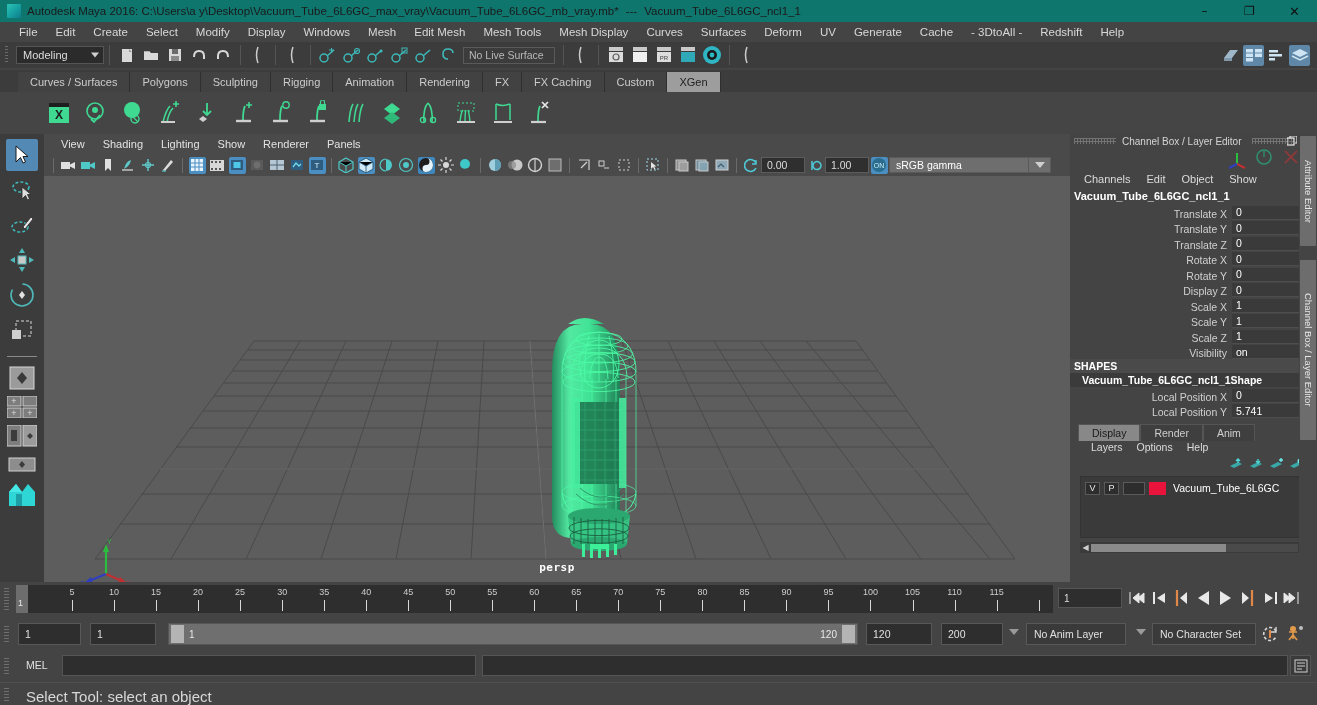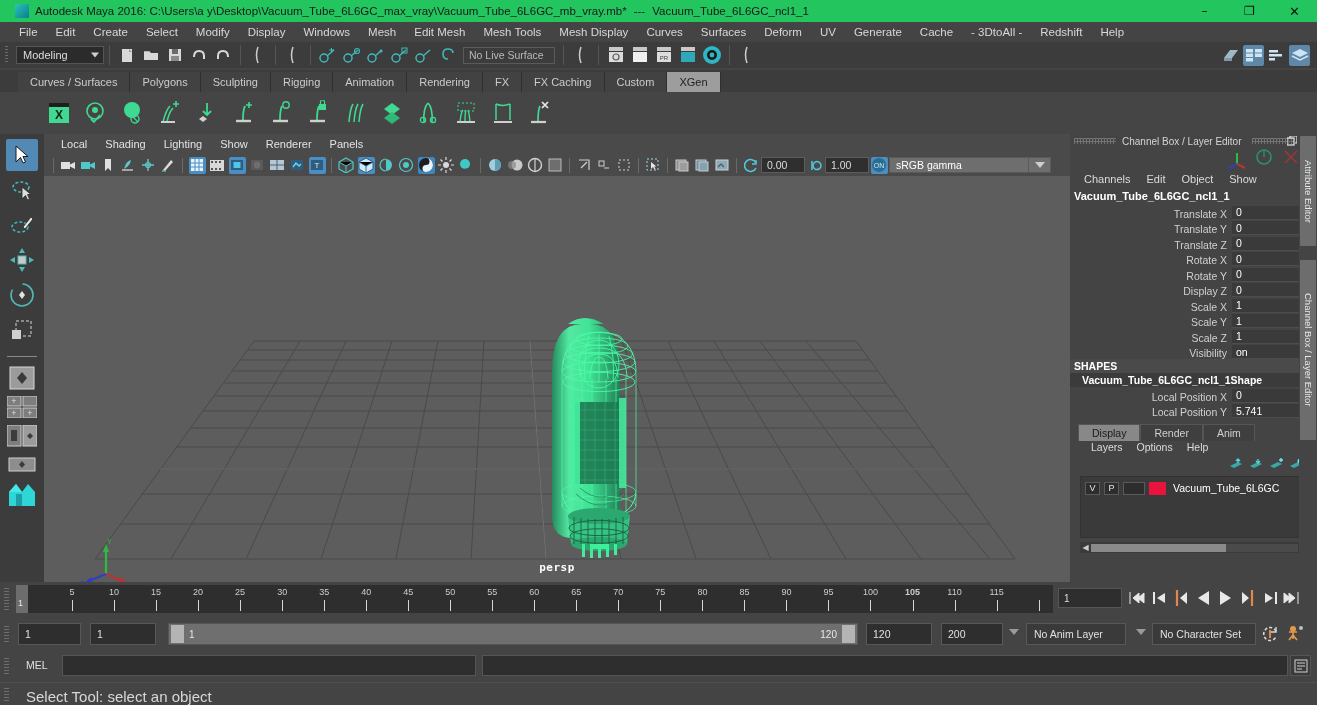--- a/index.html
+++ b/index.html
@@ -15,7 +15,7 @@
   
   .titlebar {
     position: absolute; left:0; top:0; width:1317px; height:22px;
-    background: #22c55e; display:flex; align-items:center;padding-left:8px;
+    background: #0f766e; display:flex; align-items:center;
   }
   .tb-icon {
     width:14px; height:14px; margin-left:7px; margin-right:6px;

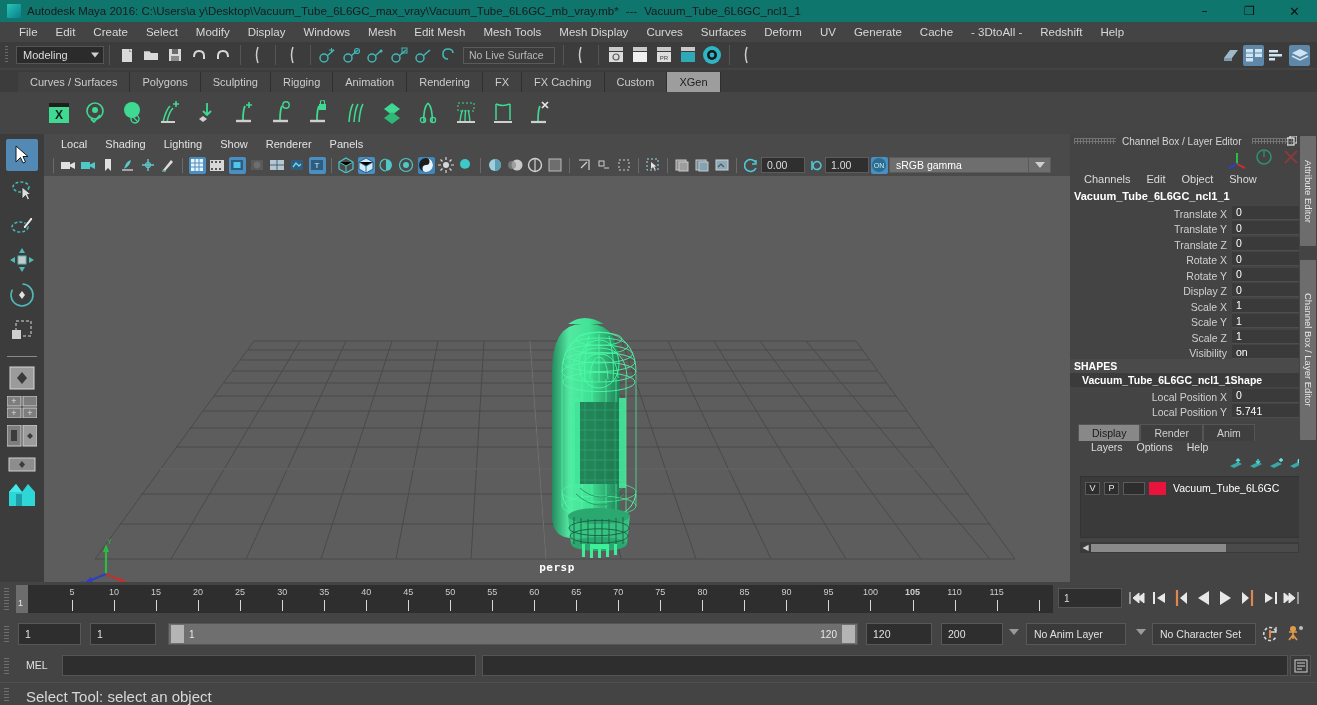--- a/index.html
+++ b/index.html
@@ -631,7 +631,7 @@
 
   <div class="viewport">
     <div class="vp-menubar">
-      <div class="vp-menu">Local</div>
+      <div class="vp-menu">View</div>
       <div class="vp-menu">Shading</div>
       <div class="vp-menu">Lighting</div>
       <div class="vp-menu">Show</div>

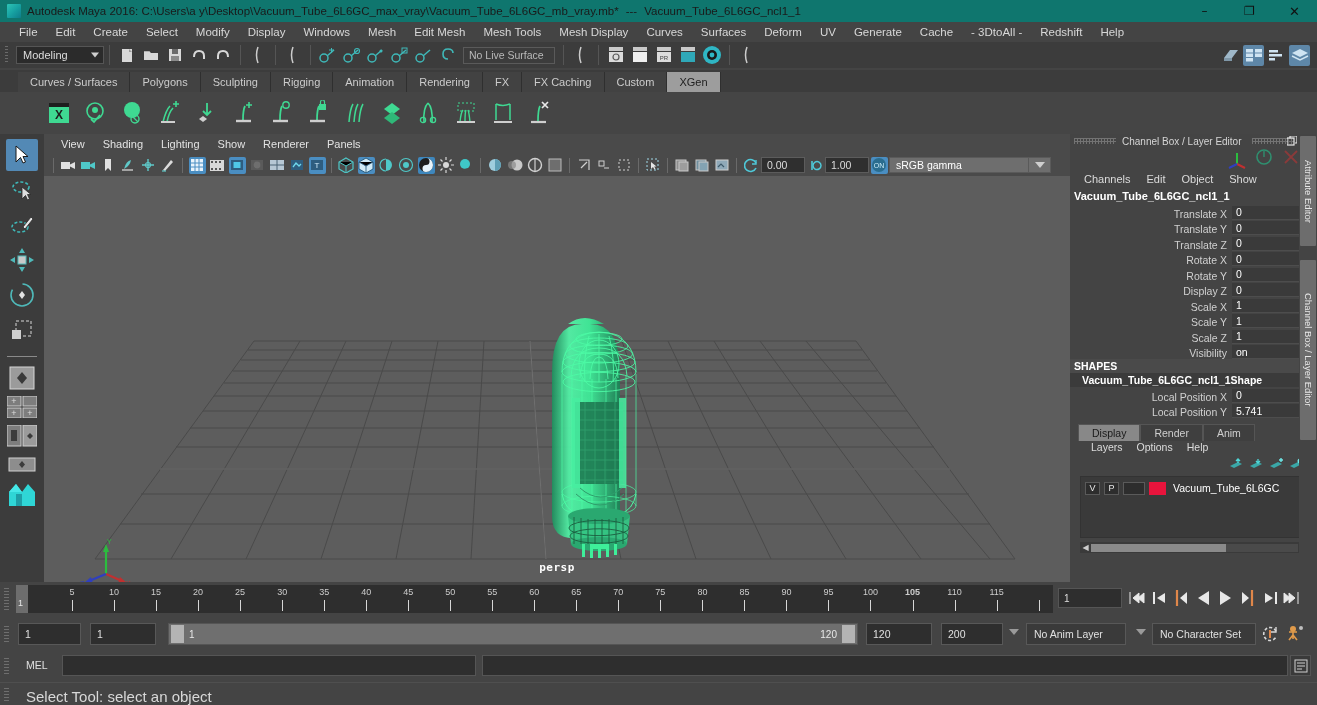--- a/index.html
+++ b/index.html
@@ -1217,7 +1217,7 @@
         <div class="tl-mark" style="left: 812.471px;"></div>
         <div class="tl-tick" style="left: 854.496px;">100</div>
         <div class="tl-mark" style="left: 854.496px;"></div>
-        <div class="tl-tick" style="left: 896.521px; font-weight: bold;">105</div>
+        <div class="tl-tick" style="left: 896.521px;">105</div>
         <div class="tl-mark" style="left: 896.521px;"></div>
         <div class="tl-tick" style="left: 938.545px;">110</div>
         <div class="tl-mark" style="left: 938.545px;"></div>

